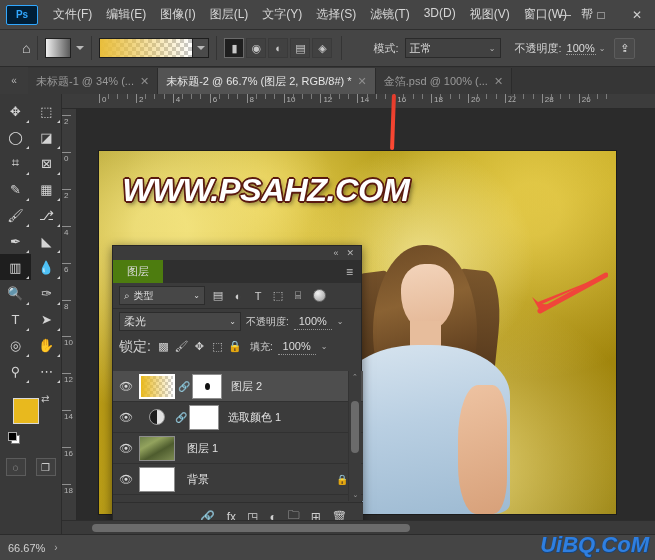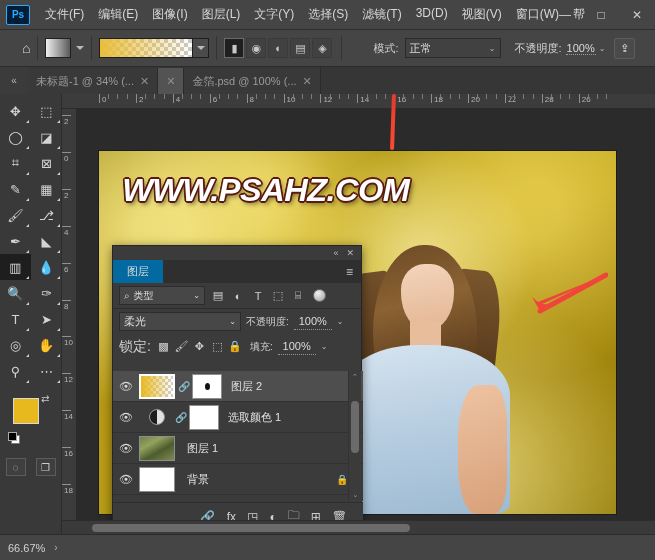--- a/index.html
+++ b/index.html
@@ -19,7 +19,7 @@
     border-bottom:1px solid #2e2e2e;
   }
   .ps-logo {
-    width:24px; height:20px; margin-left:6px; margin-right:8px;
+    width:32px; height:20px; margin-left:6px; margin-right:8px;
     background:#001e36; border:1px solid #31a8ff; border-radius:2px;
     color:#31a8ff; font-size:10px; font-weight:bold;
     display:flex; align-items:center; justify-content:center;

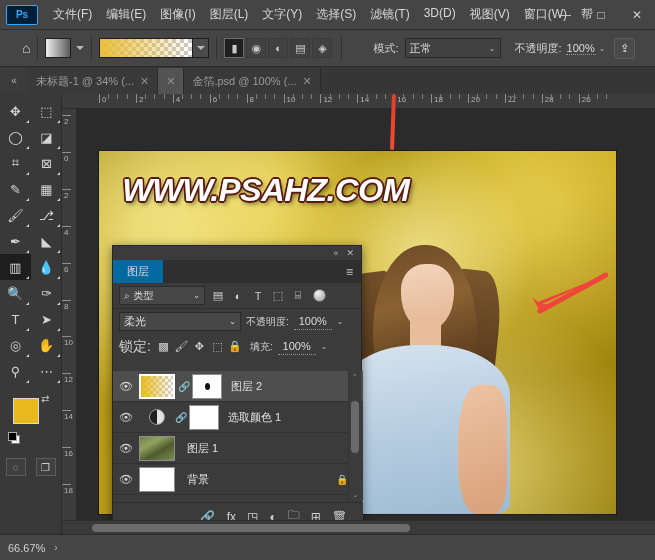--- a/index.html
+++ b/index.html
@@ -449,6 +449,7 @@
           <span class="x">✕</span>
         </div>
         <div class="tab active">
+          <span>未标题-2 @ 66.7% (图层 2, RGB/8#) *</span>
           <span class="x">✕</span>
         </div>
         <div class="tab">

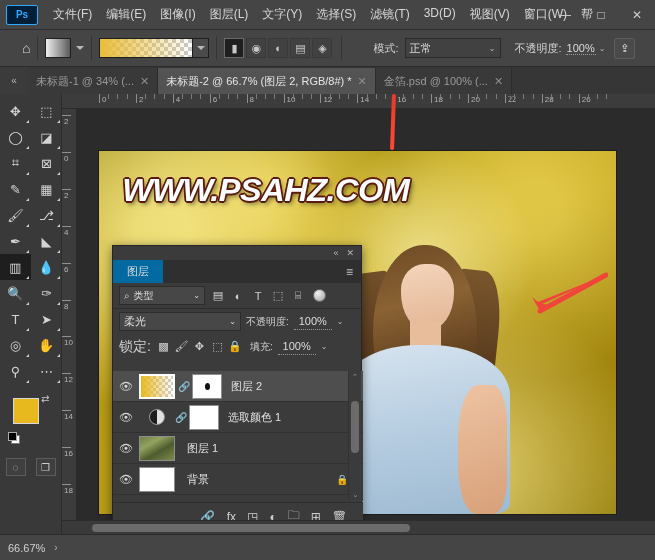--- a/index.html
+++ b/index.html
@@ -250,7 +250,7 @@
     height:23px; background:#2f2f2f; display:flex; align-items:stretch;
   }
   .panel-tab {
-    display:flex; align-items:center; padding:0 14px; background:#0369a1;
+    display:flex; align-items:center; padding:0 14px; background:#4d7c0f;
     color:#dcdcdc; font-size:11px;
   }
   .panel-menu {

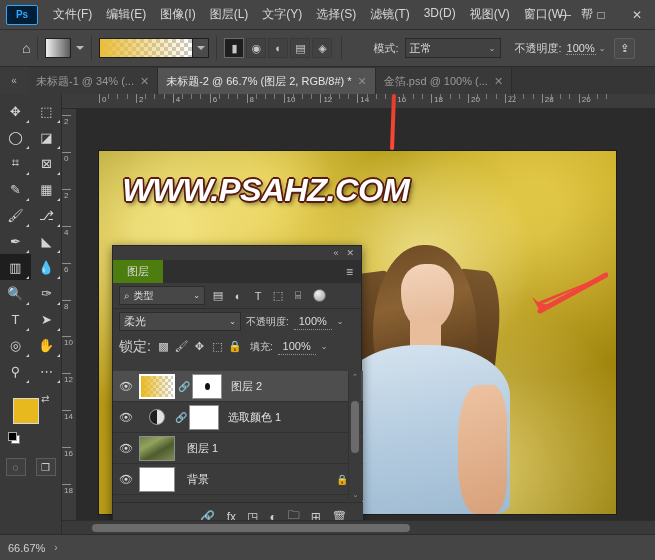--- a/index.html
+++ b/index.html
@@ -789,6 +789,7 @@
   <div class="statusbar">
     <span class="status-zoom">66.67%</span>
     <span class="status-arrow">›</span>
+    <span class="watermark">UiBQ.CoM</span>
   </div>
 
 </div>

